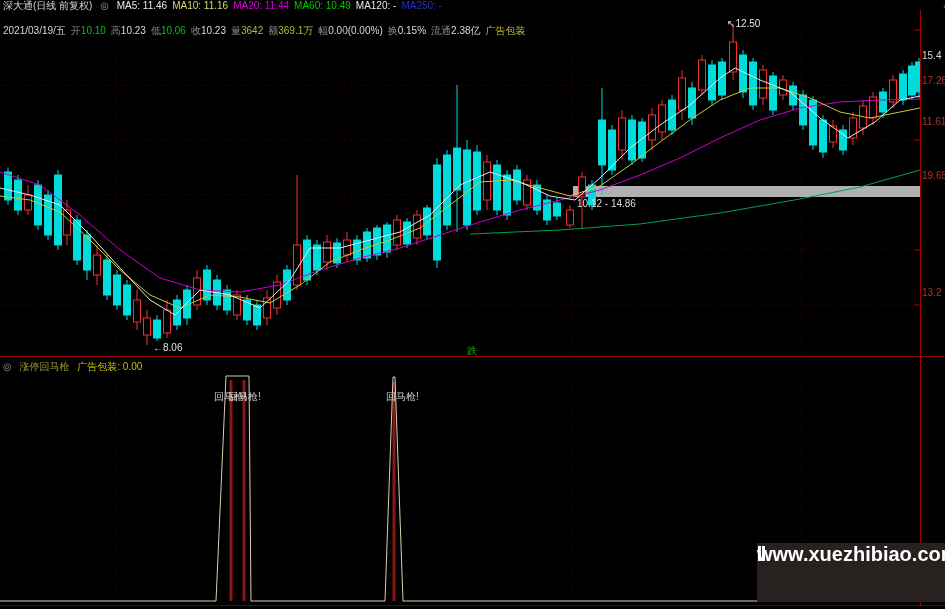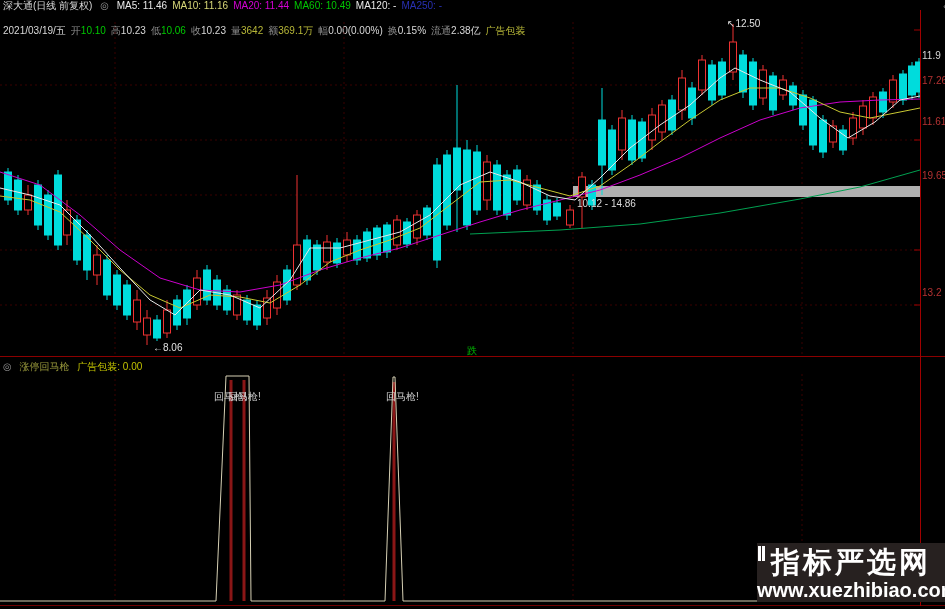--- a/index.html
+++ b/index.html
@@ -278,7 +278,7 @@
       <div class="float" style="left: 214px; top: 390px; color: rgb(208, 208, 208); font-size: 10px;">回马枪!</div>
       <div class="float" style="left: 228px; top: 390px; color: rgb(208, 208, 208); font-size: 10px;">回马枪!</div>
       <div class="float" style="left: 386px; top: 390px; color: rgb(208, 208, 208); font-size: 10px;">回马枪!</div>
-      <div class="float" style="left: 922px; top: 50px; color: rgb(216, 216, 216); font-size: 10px;">11.9</div>
+      <div class="float" style="left: 922px; top: 50px; color: rgb(216, 216, 216); font-size: 10px;">15.4</div>
       <div class="float" style="left: 922px; top: 75px; color: rgb(180, 50, 50); font-size: 10px;">17.26</div>
       <div class="float" style="left: 922px; top: 116px; color: rgb(180, 50, 50); font-size: 10px;">11.61</div>
       <div class="float" style="left: 922px; top: 170px; color: rgb(180, 50, 50); font-size: 10px;">19.65</div>

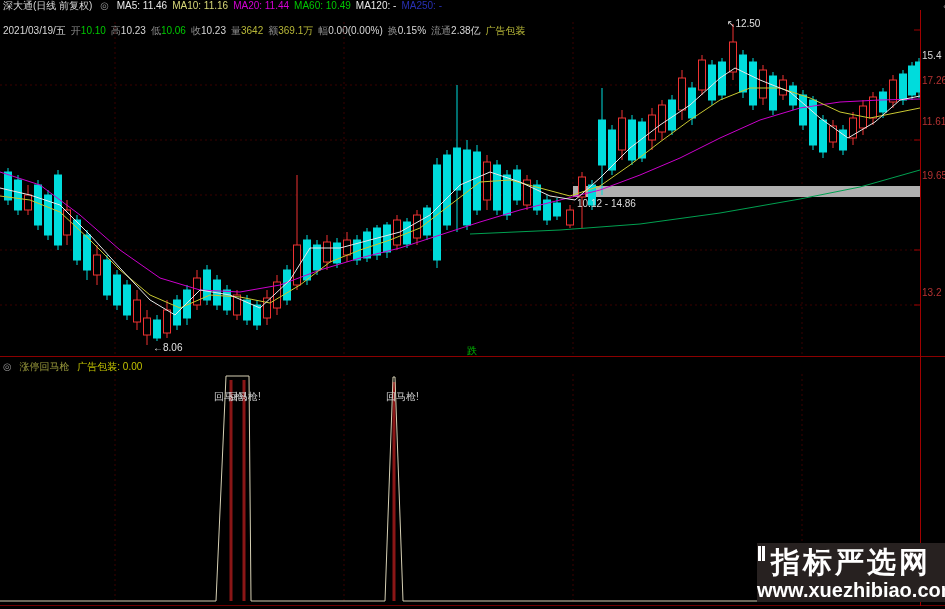--- a/index.html
+++ b/index.html
@@ -288,7 +288,6 @@
 
   <div class="watermark">
     <span class="wm-bars"><i></i><i></i></span>
-    <div class="wm1">指标严选网</div>
     <div class="wm2">www.xuezhibiao.com</div>
   </div>
 

